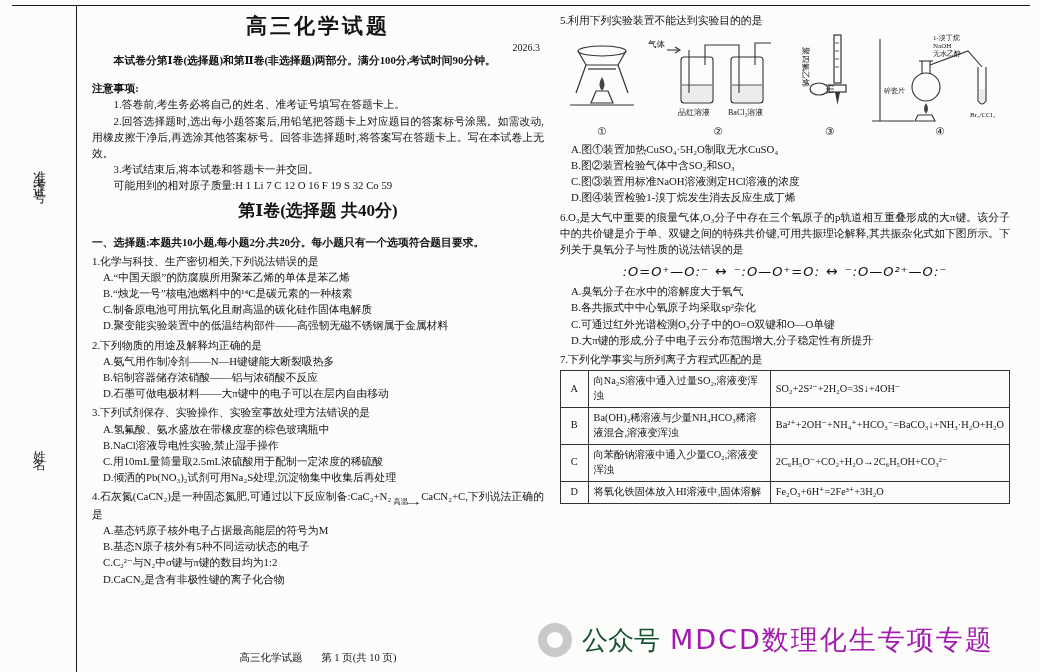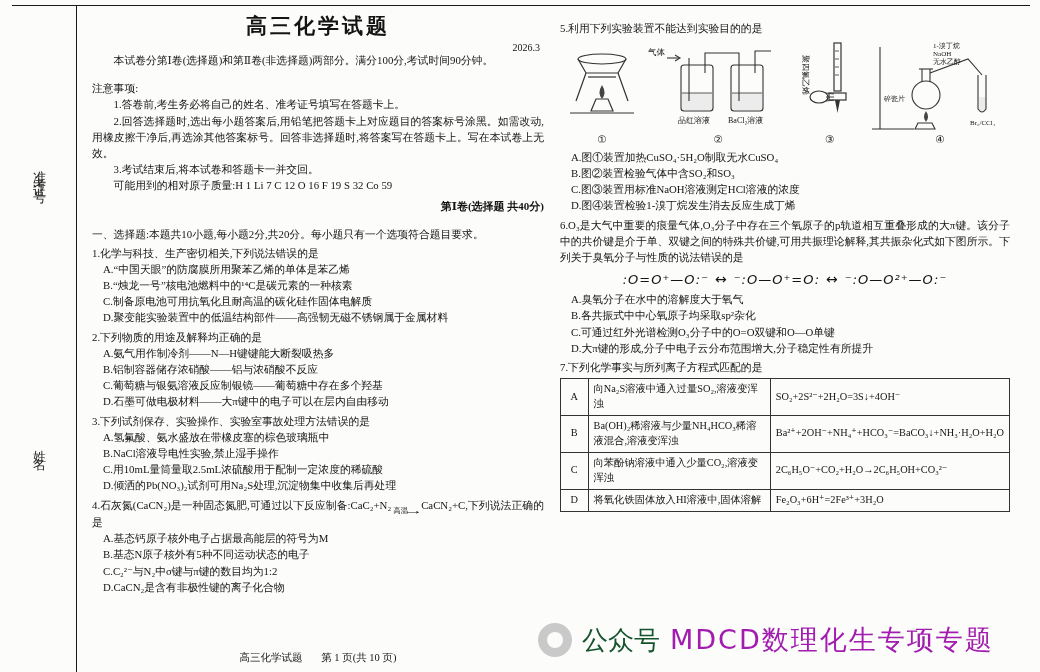--- a/index.html
+++ b/index.html
@@ -102,7 +102,7 @@
   </div>
 
   <div class="col col-r">
-    <div class="q" style="margin-top:8px;">
+    <div class="q" style="margin-top:0;">
       <p class="para">5.利用下列实验装置不能达到实验目的的是</p>
 
       <div class="figs">

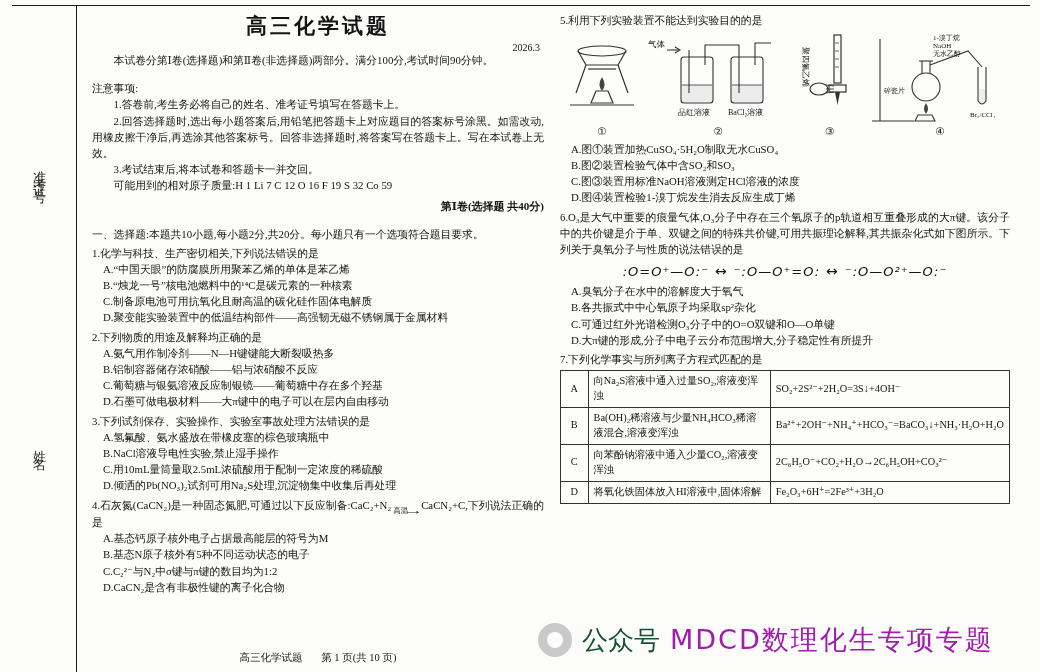--- a/index.html
+++ b/index.html
@@ -16,7 +16,7 @@
   .date{position:absolute;top:30px;right:4px;font-size:10px;}
   .para{margin:0;font-size:10.8px;line-height:1.5;text-align:justify;}
   .ind{text-indent:2em;}
-  .b{font-weight:normal;margin-top:12px;}
+  .b{font-weight:bold;margin-top:12px;}
   .sec-title{text-align:right;font-weight:bold;font-size:11px;margin:5px 0 3px;}
   .q{margin-top:3px;}
   .opt{padding-left:11px;}

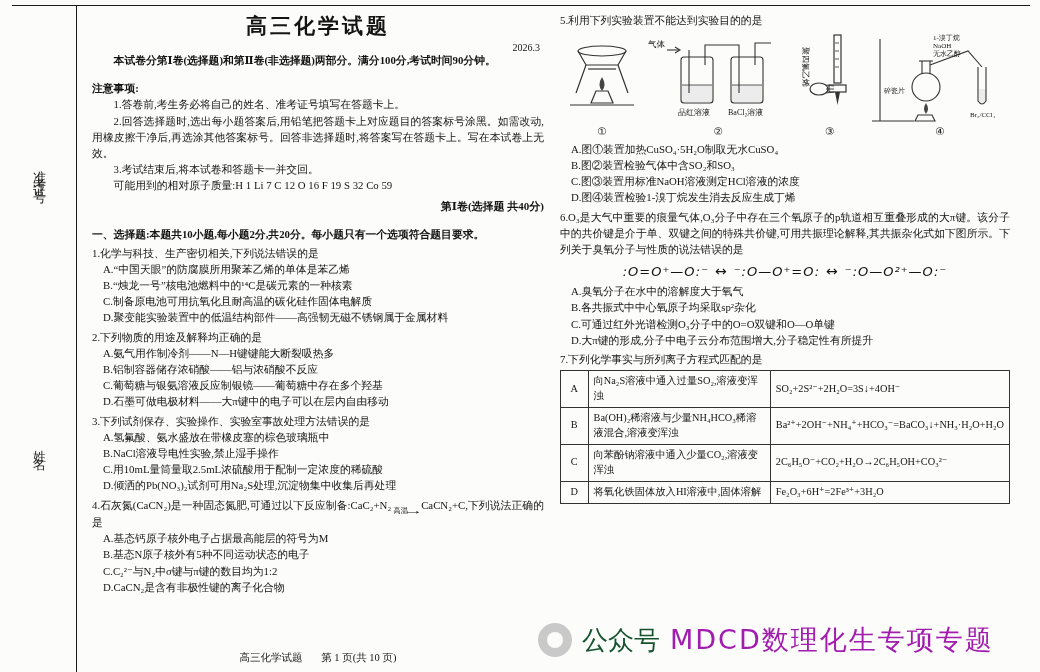--- a/index.html
+++ b/index.html
@@ -17,7 +17,7 @@
   .para{margin:0;font-size:10.8px;line-height:1.5;text-align:justify;}
   .ind{text-indent:2em;}
   .b{font-weight:bold;margin-top:12px;}
-  .sec-title{text-align:right;font-weight:bold;font-size:11px;margin:5px 0 3px;}
+  .sec-title{text-align:center;font-weight:bold;font-size:17px;margin:5px 0 3px;}
   .q{margin-top:3px;}
   .opt{padding-left:11px;}
   .overarrow{display:inline-flex;flex-direction:row;align-items:center;vertical-align:-4px;margin:0 2px;line-height:1;}

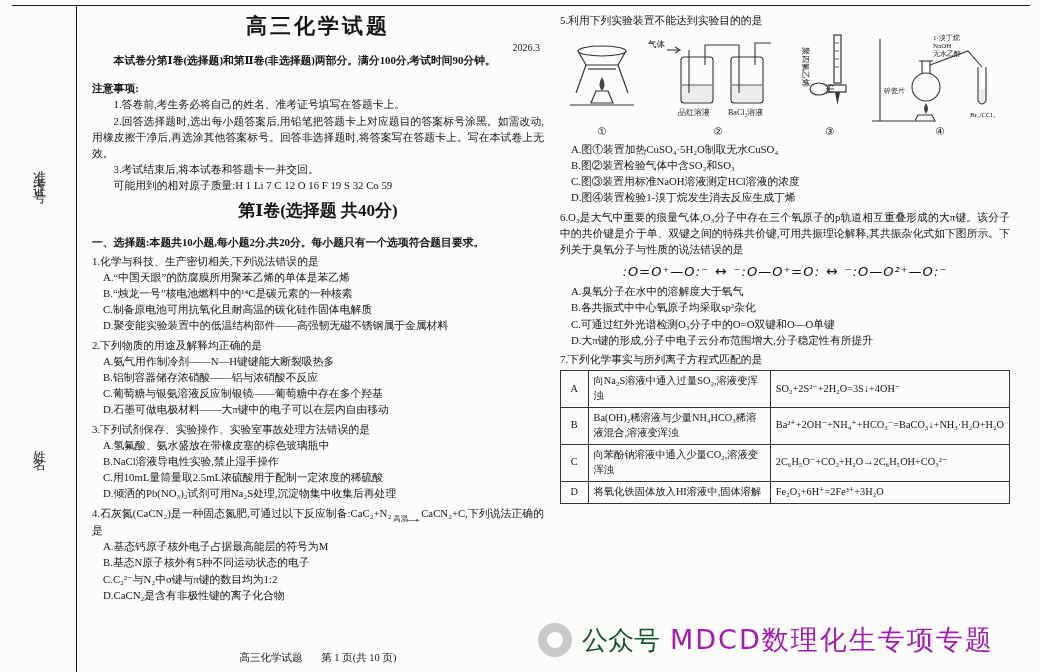--- a/index.html
+++ b/index.html
@@ -77,7 +77,6 @@
       <p class="para">2.下列物质的用途及解释均正确的是</p>
       <p class="para opt">A.氨气用作制冷剂——N—H键键能大断裂吸热多</p>
       <p class="para opt">B.铝制容器储存浓硝酸——铝与浓硝酸不反应</p>
-      <p class="para opt">C.葡萄糖与银氨溶液反应制银镜——葡萄糖中存在多个羟基</p>
       <p class="para opt">D.石墨可做电极材料——大π键中的电子可以在层内自由移动</p>
     </div>
 

